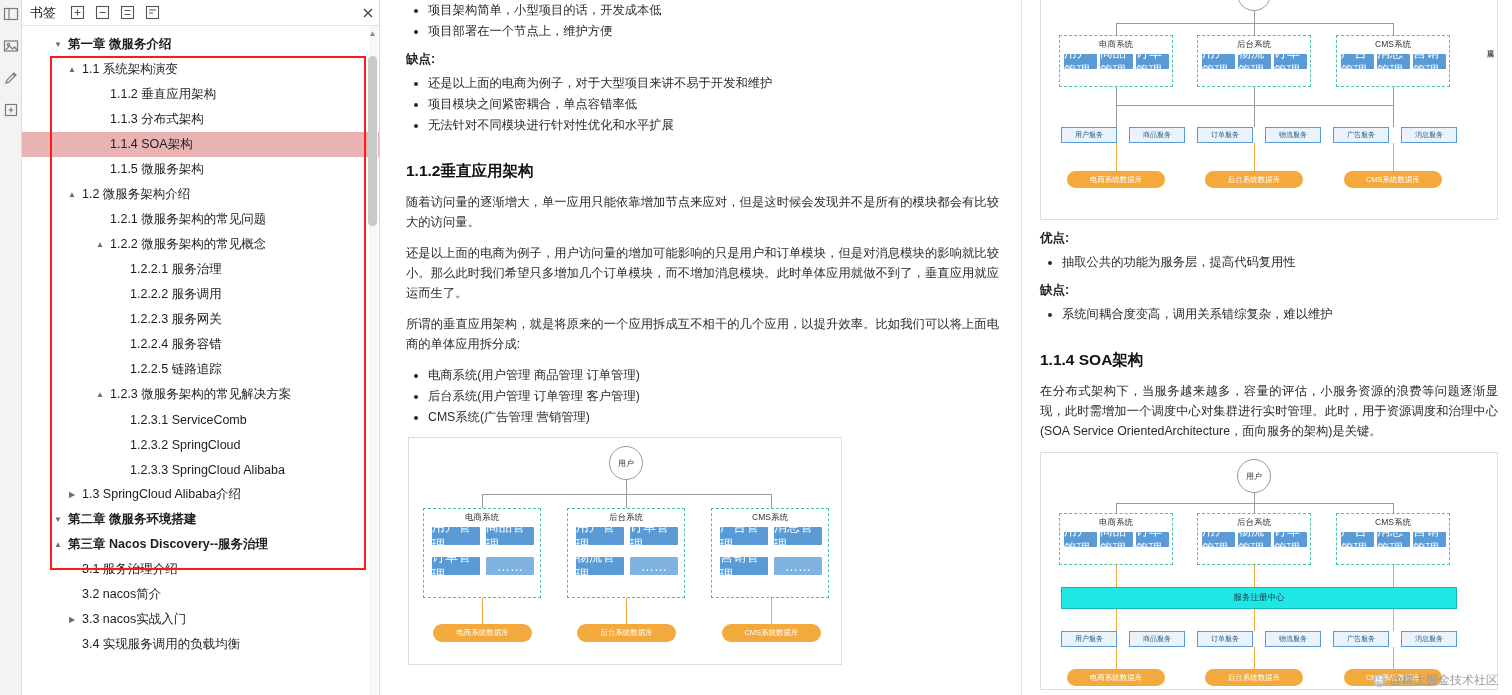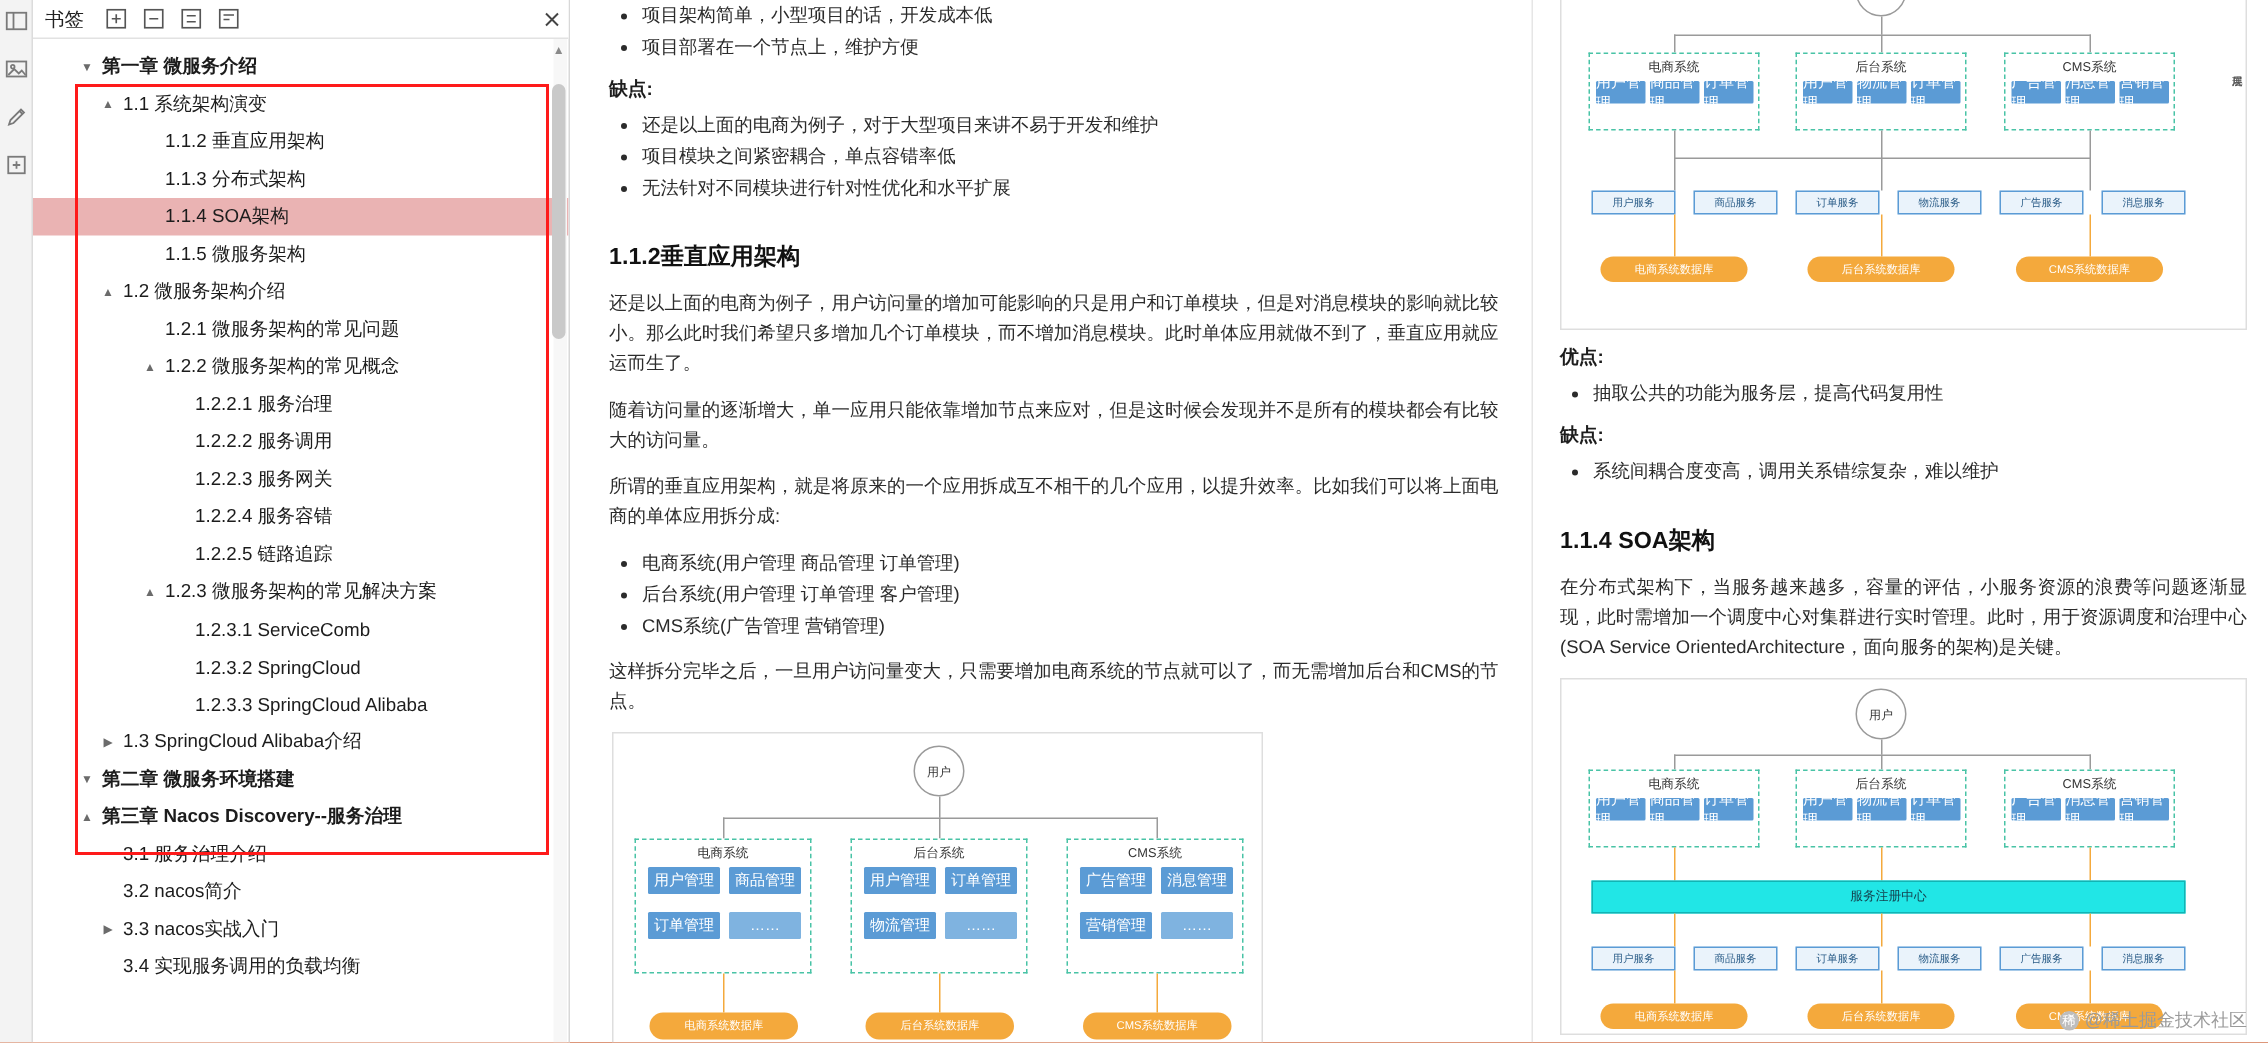--- a/index.html
+++ b/index.html
@@ -113,7 +113,7 @@
     font-size: 8.5px; color: #333; font-weight: normal;
   }
   .bx {
-    position: absolute; background: #5b9bd5; color: #fff; font-size: 10px;
+    position: absolute; background: #5b9bd5; color: #fff; font-size: 13px;
     display: flex; align-items: center; justify-content: center; border-radius: 1px;
   }
   .bx.sm { background: #7fb3e0; }

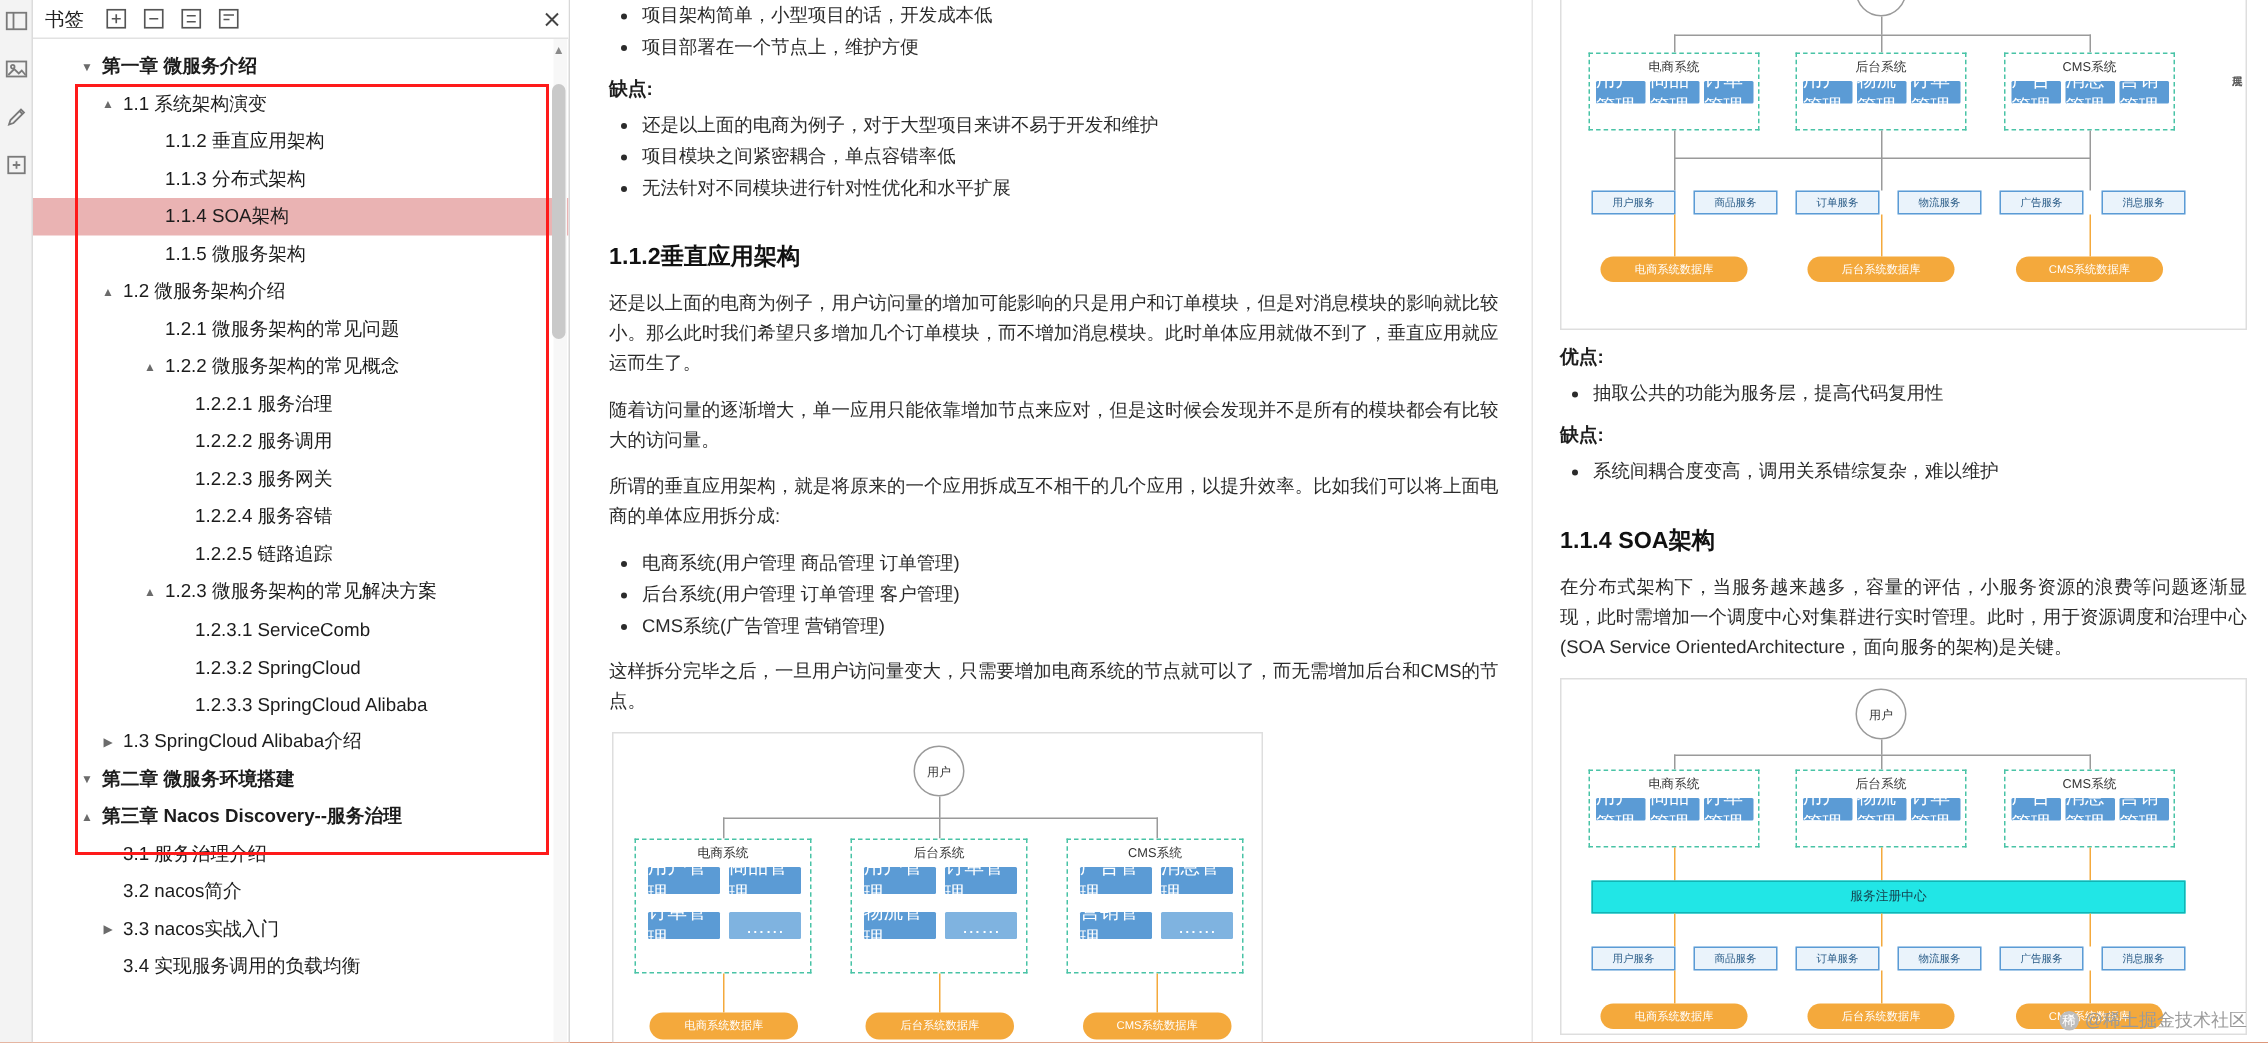--- a/index.html
+++ b/index.html
@@ -341,8 +341,8 @@
       </ul>
 
       <h3 class="hd">1.1.2垂直应用架构</h3>
+      <p class="p">随着访问量的逐渐增大，单一应用只能依靠增加节点来应对，但是这时候会发现并不是所有的模块都会有比较大的访问量。</p>
       <p class="p">还是以上面的电商为例子，用户访问量的增加可能影响的只是用户和订单模块，但是对消息模块的影响就比较小。那么此时我们希望只多增加几个订单模块，而不增加消息模块。此时单体应用就做不到了，垂直应用就应运而生了。</p>
-      <p class="p">随着访问量的逐渐增大，单一应用只能依靠增加节点来应对，但是这时候会发现并不是所有的模块都会有比较大的访问量。</p>
       <p class="p">所谓的垂直应用架构，就是将原来的一个应用拆成互不相干的几个应用，以提升效率。比如我们可以将上面电商的单体应用拆分成:</p>
       <ul class="bl">
         <li>电商系统(用户管理 商品管理 订单管理)</li>

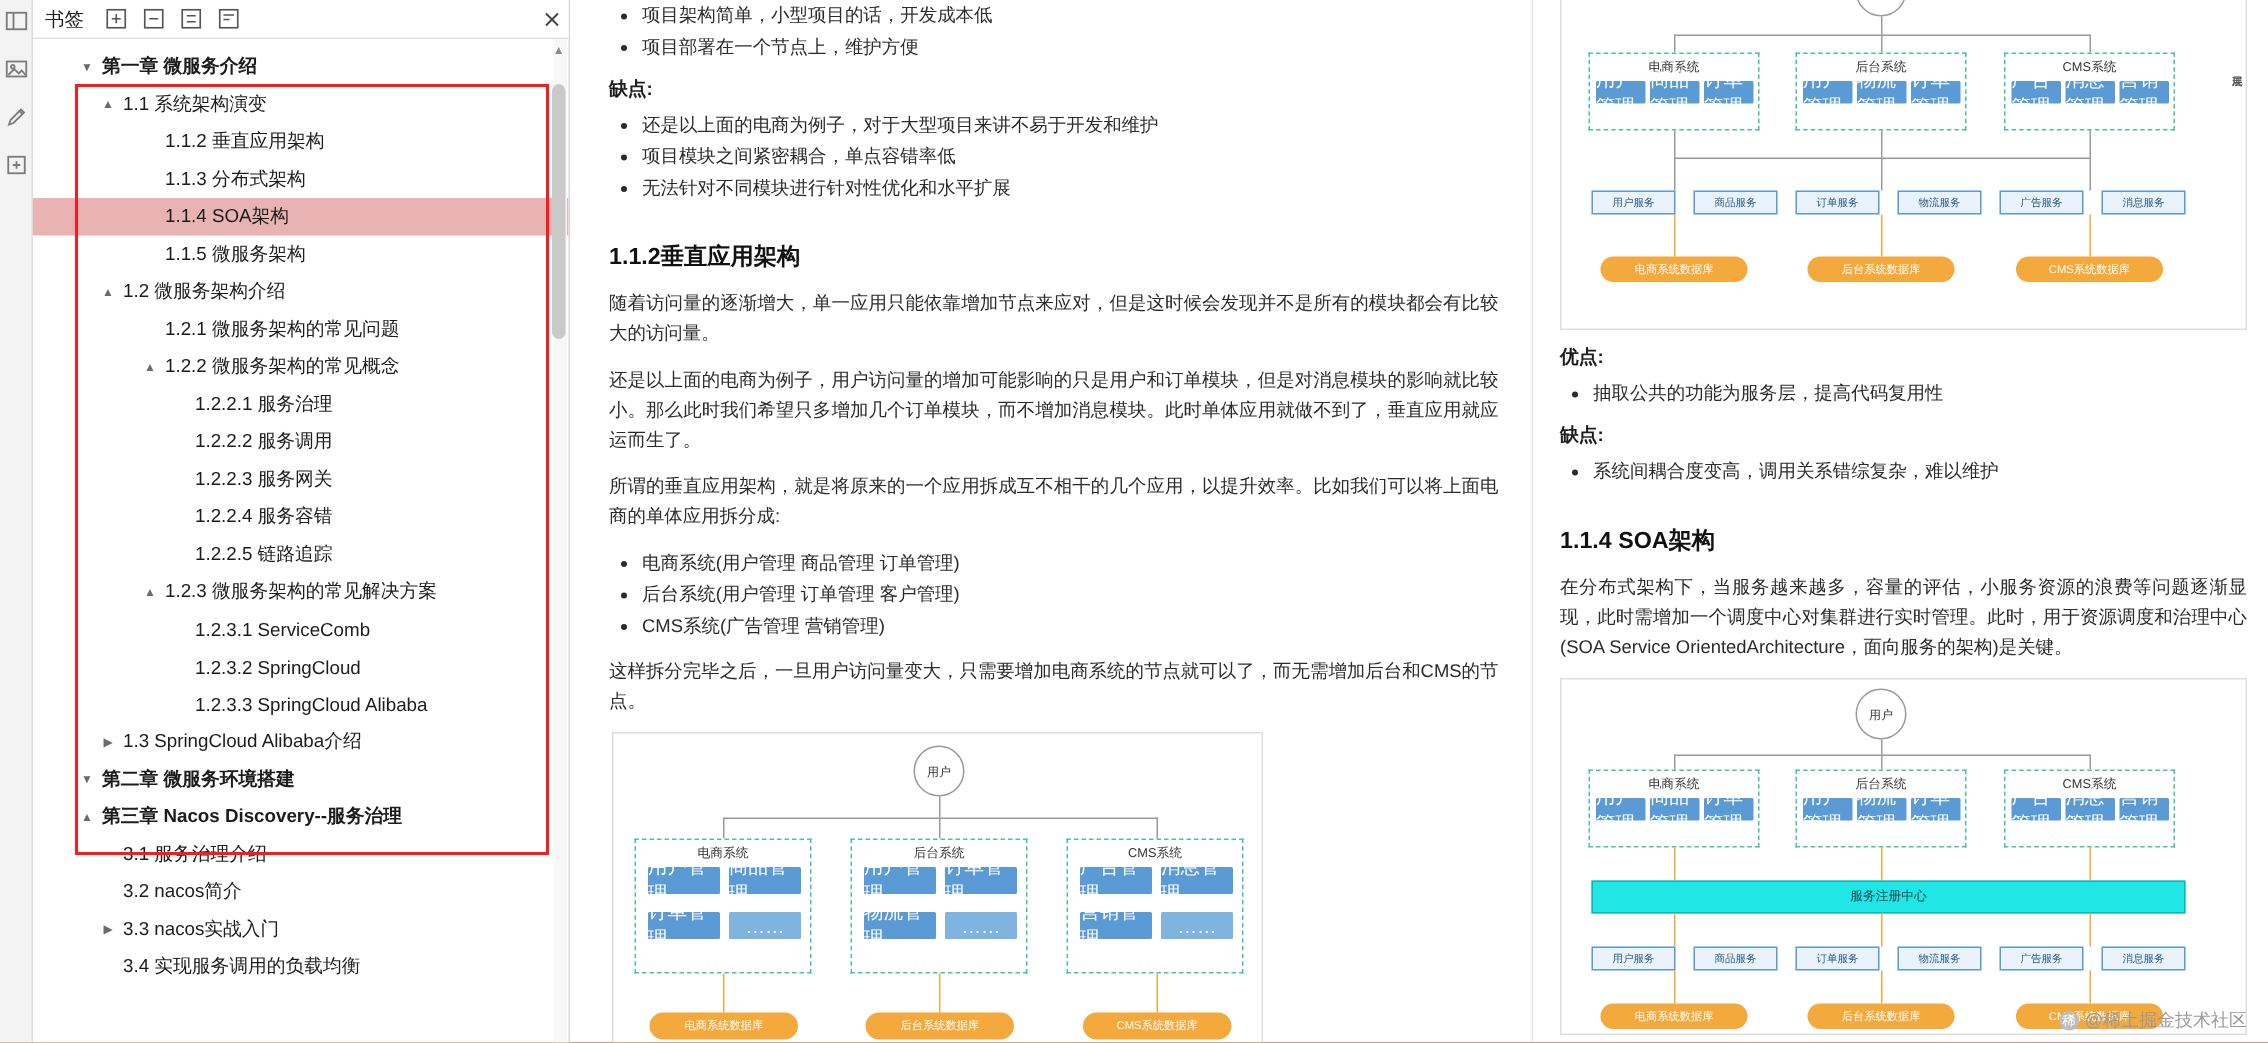--- a/index.html
+++ b/index.html
@@ -349,7 +349,6 @@
         <li>后台系统(用户管理 订单管理 客户管理)</li>
         <li>CMS系统(广告管理 营销管理)</li>
       </ul>
-      <p class="p">这样拆分完毕之后，一旦用户访问量变大，只需要增加电商系统的节点就可以了，而无需增加后台和CMS的节点。</p>
 
       <div class="fig fig-1">
         <div class="usr" style="left:200px; top:8px;">用户</div>

